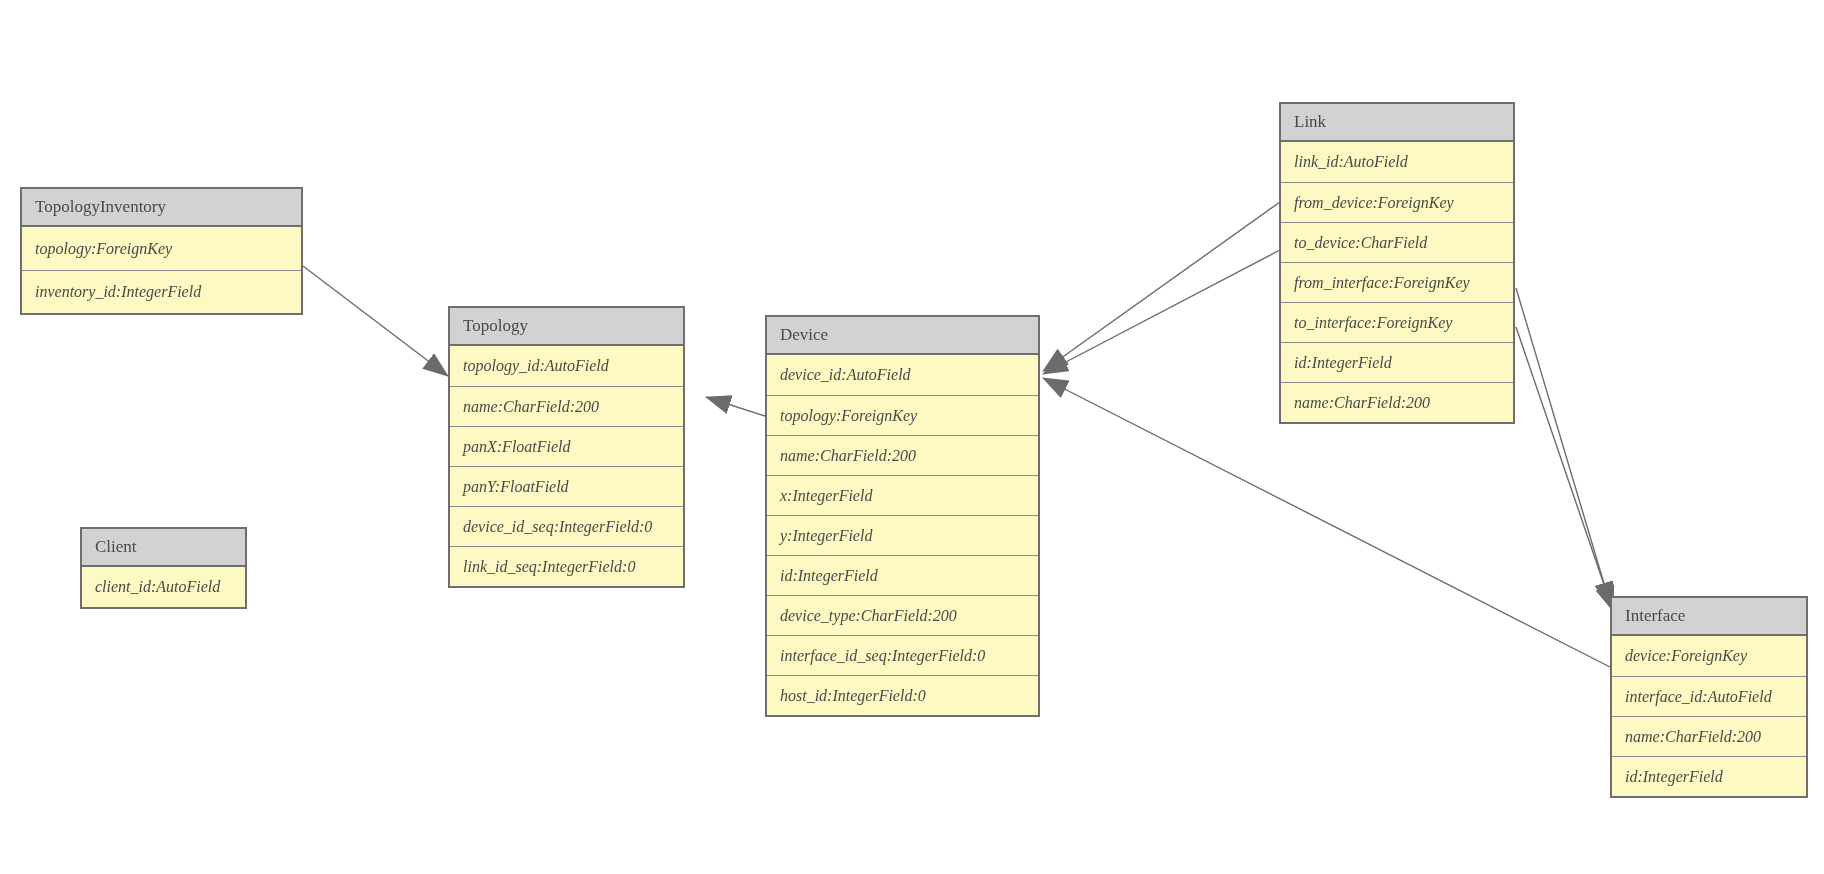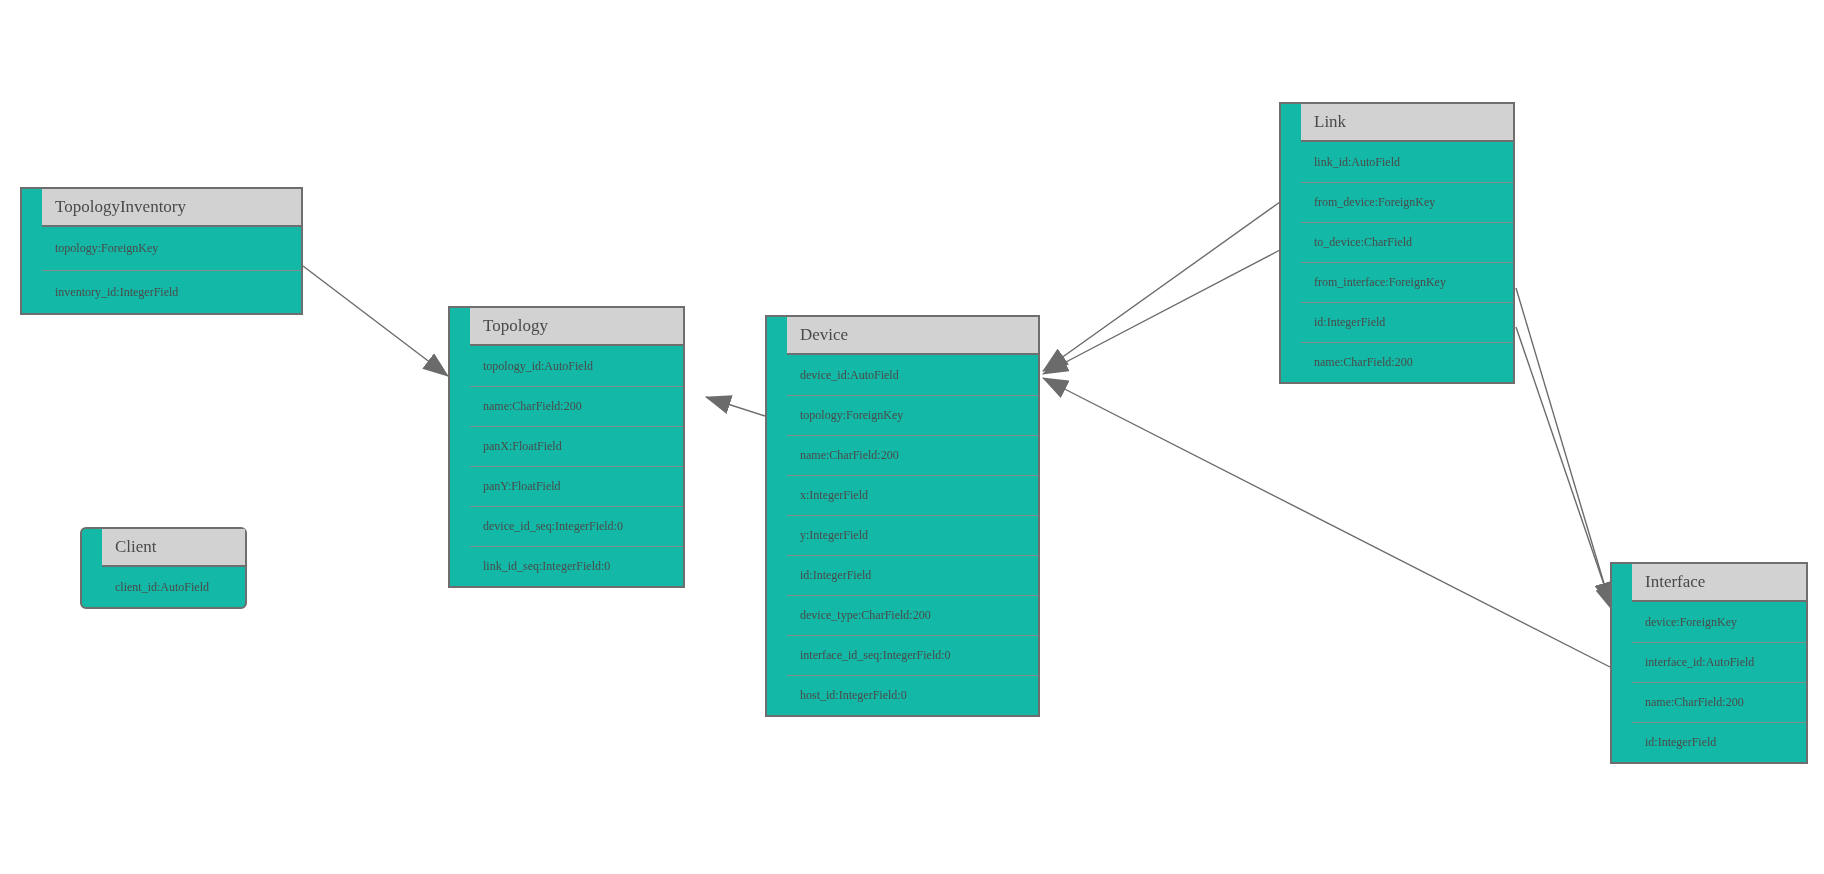--- a/index.html
+++ b/index.html
@@ -25,10 +25,9 @@
   #edges line { stroke: var(--line, #6b6b6b); stroke-width: 1.4; }
   .table {
     position: absolute;
-    background: #14b8a6;
+    background: #fef9c3;
     border: 2px solid var(--border, #6e6e6e);
     box-sizing: border-box;
-    padding-left: 20px;
   }
   .table .th {
     background: var(--header-fill, #d2d2d2);

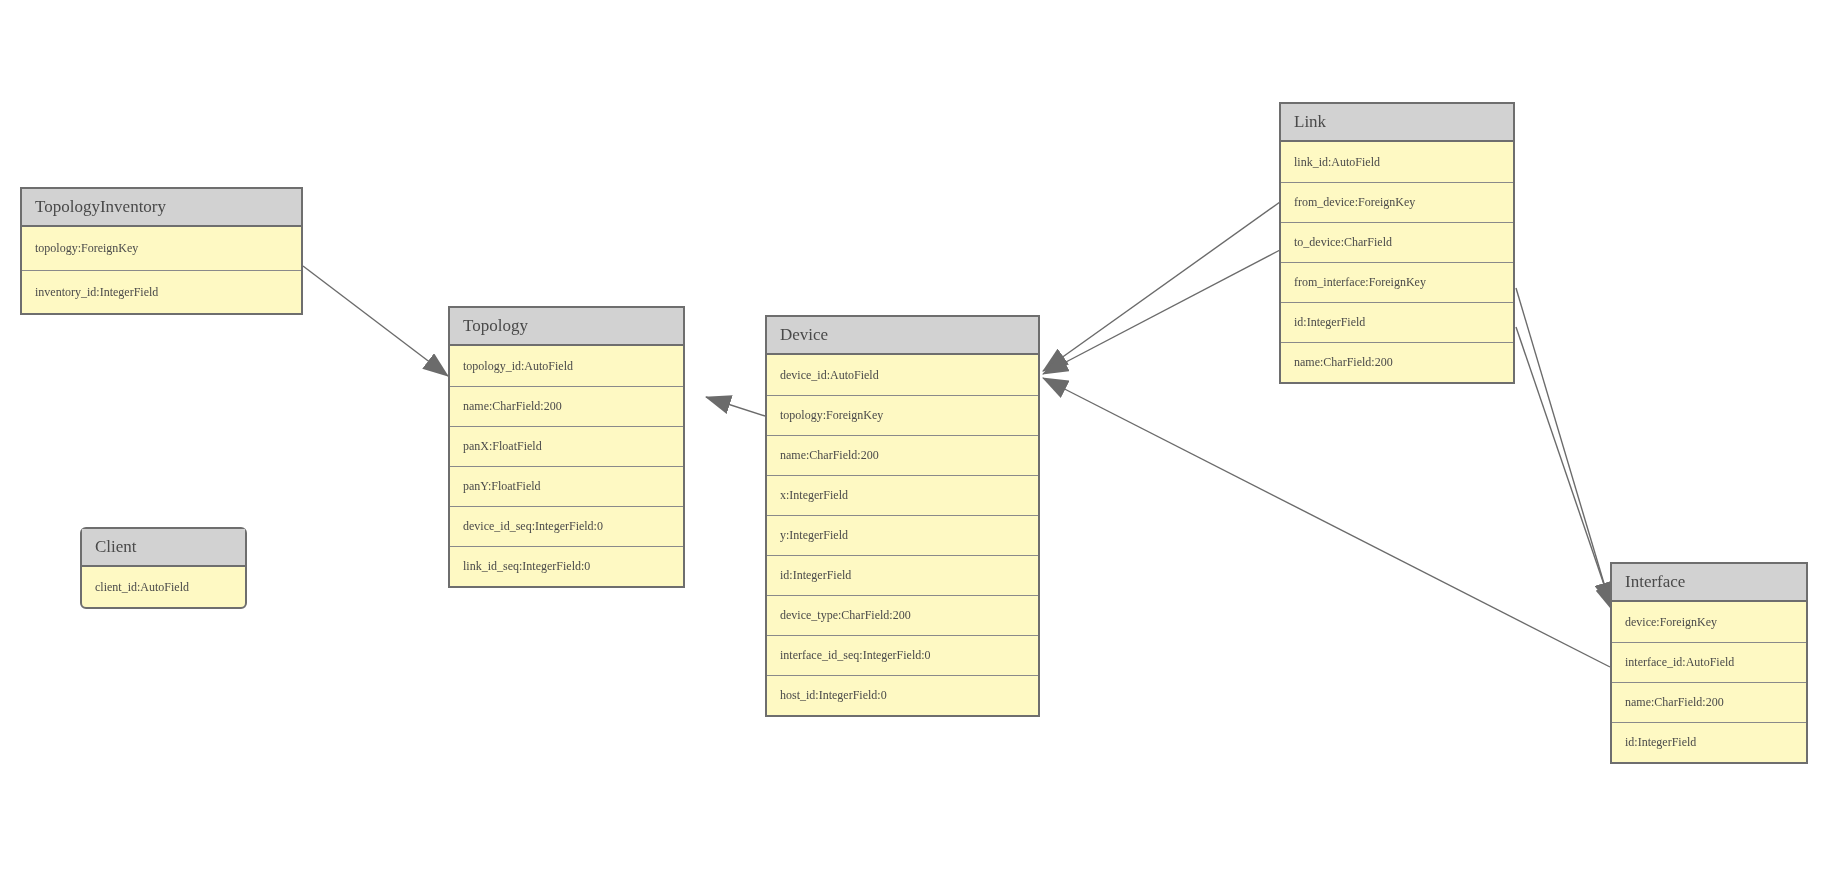--- a/index.html
+++ b/index.html
@@ -44,8 +44,9 @@
     display: flex;
     align-items: center;
     padding-left: 13px;
-    font-size: 12px;
+    font-size: 16px;
     box-sizing: border-box;
+    font-style: italic;
   }
   .table .tr + .tr { border-top: 1px solid #8a8a8a; }
   .table.tall-rows .tr { height: 43px; }

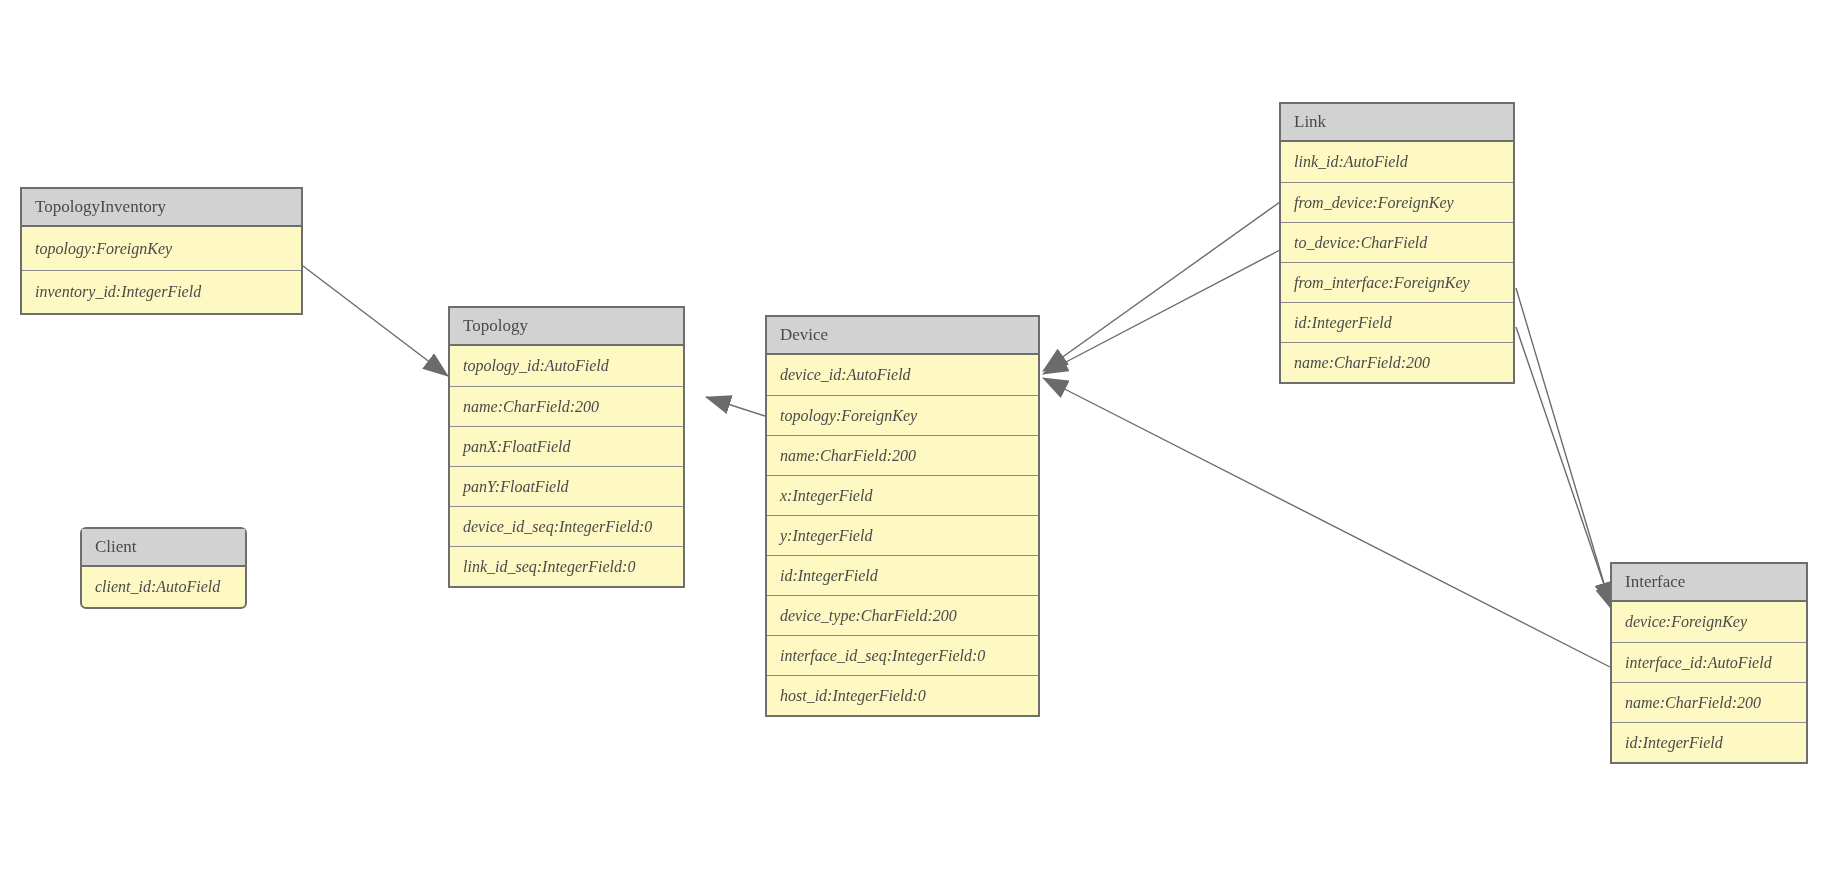--- a/index.html
+++ b/index.html
@@ -120,6 +120,7 @@
         <div class="tr">from_device:ForeignKey</div>
         <div class="tr">to_device:CharField</div>
         <div class="tr">from_interface:ForeignKey</div>
+        <div class="tr">to_interface:ForeignKey</div>
         <div class="tr">id:IntegerField</div>
         <div class="tr">name:CharField:200</div>
       </div>

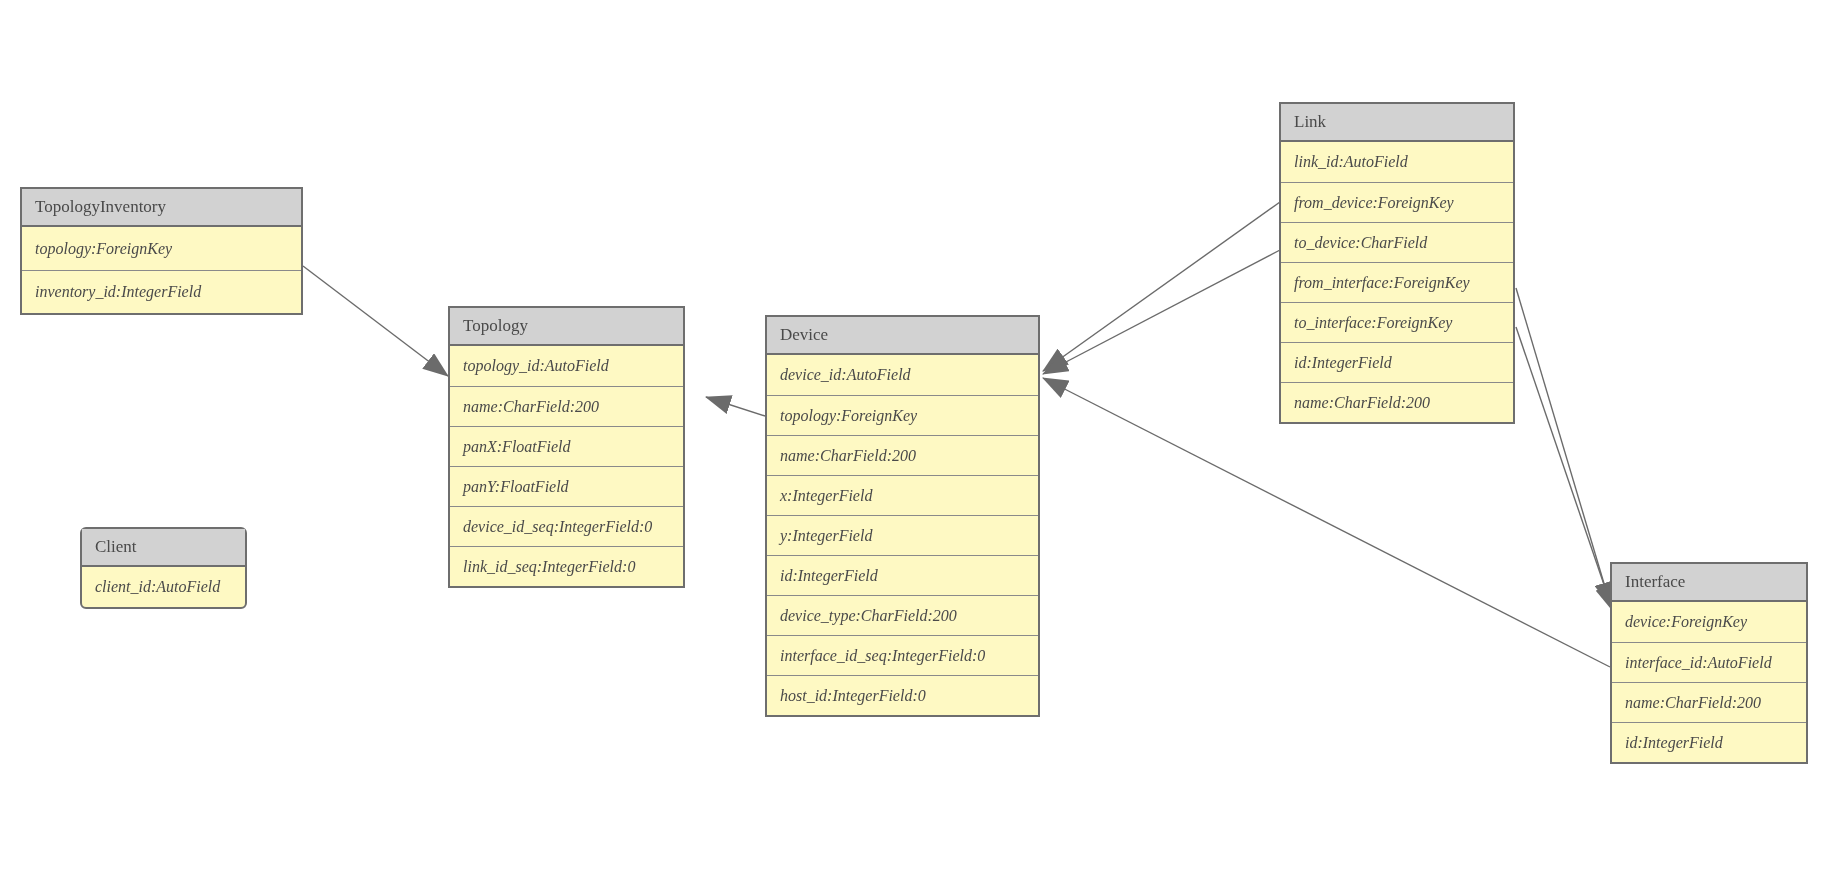--- a/index.html
+++ b/index.html
@@ -91,7 +91,7 @@
       </div>
   </div>
 
-  <div class="table" style="left:80px; top:527px; width:167px;border-radius:6px;">
+  <div class="table" style="left:80px; top:527px; width:167px;">
     <div class="th">Client</div>
     <div class="rows">
         <div class="tr">client_id:AutoField</div>

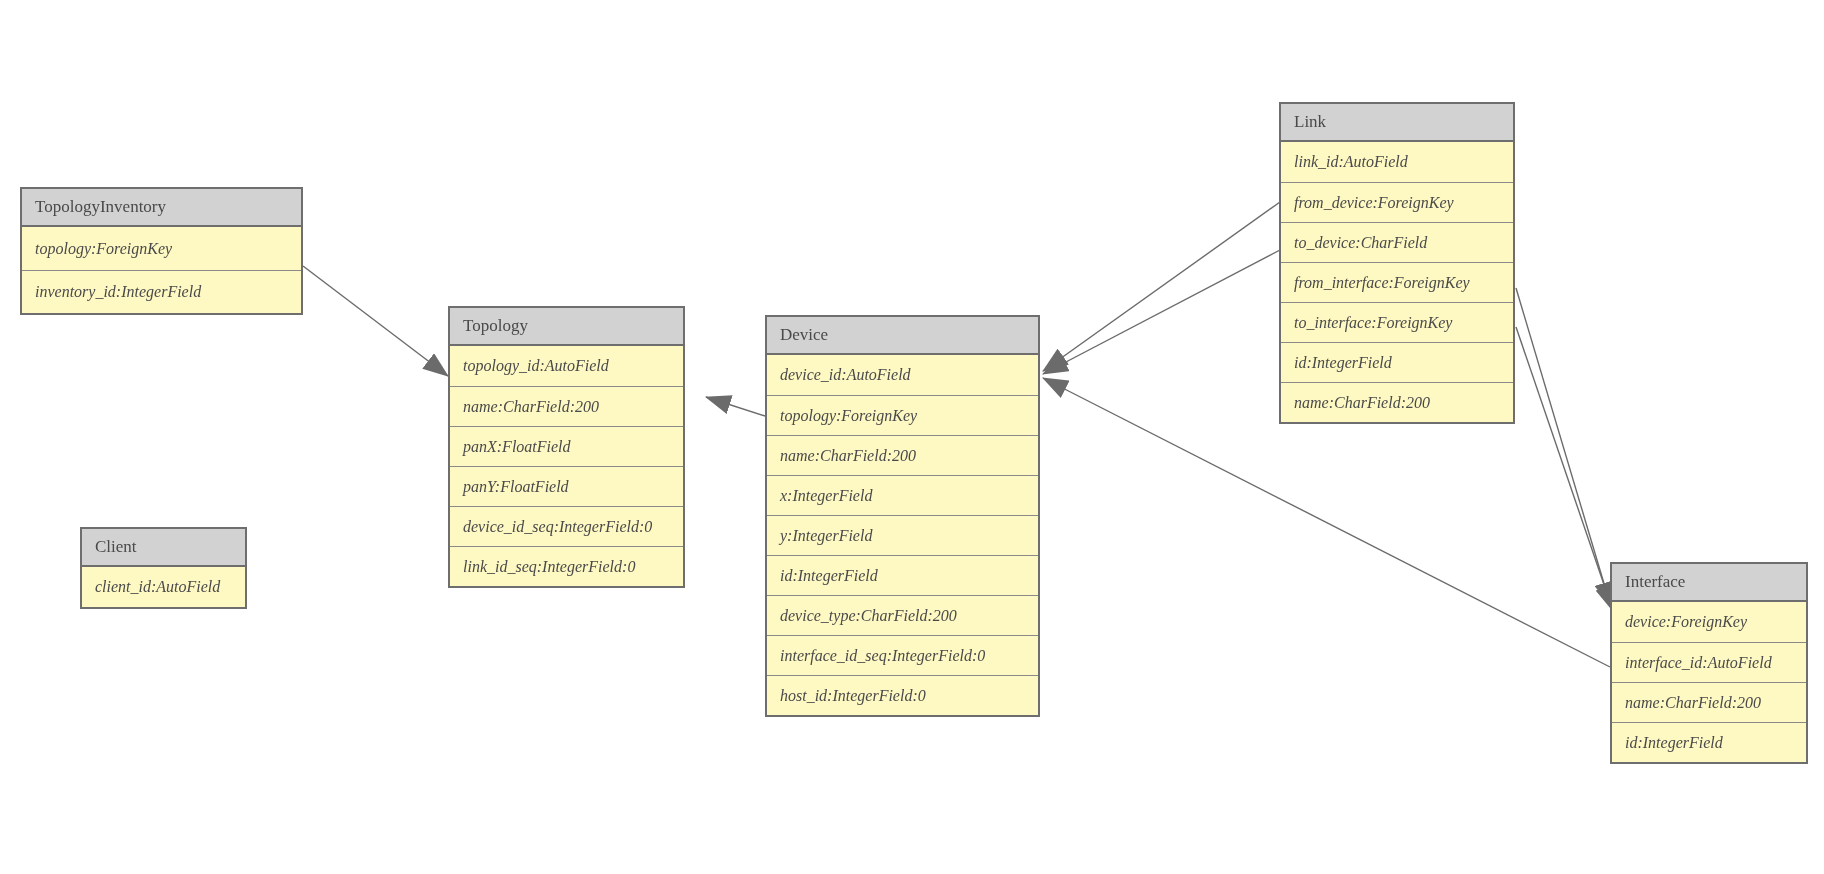--- a/index.html
+++ b/index.html
@@ -126,7 +126,7 @@
       </div>
   </div>
 
-  <div class="table" style="left:1610px; top:562px; width:198px;">
+  <div class="table" style="left:1610px; top:596px; width:198px;">
     <div class="th">Interface</div>
     <div class="rows">
         <div class="tr">device:ForeignKey</div>

